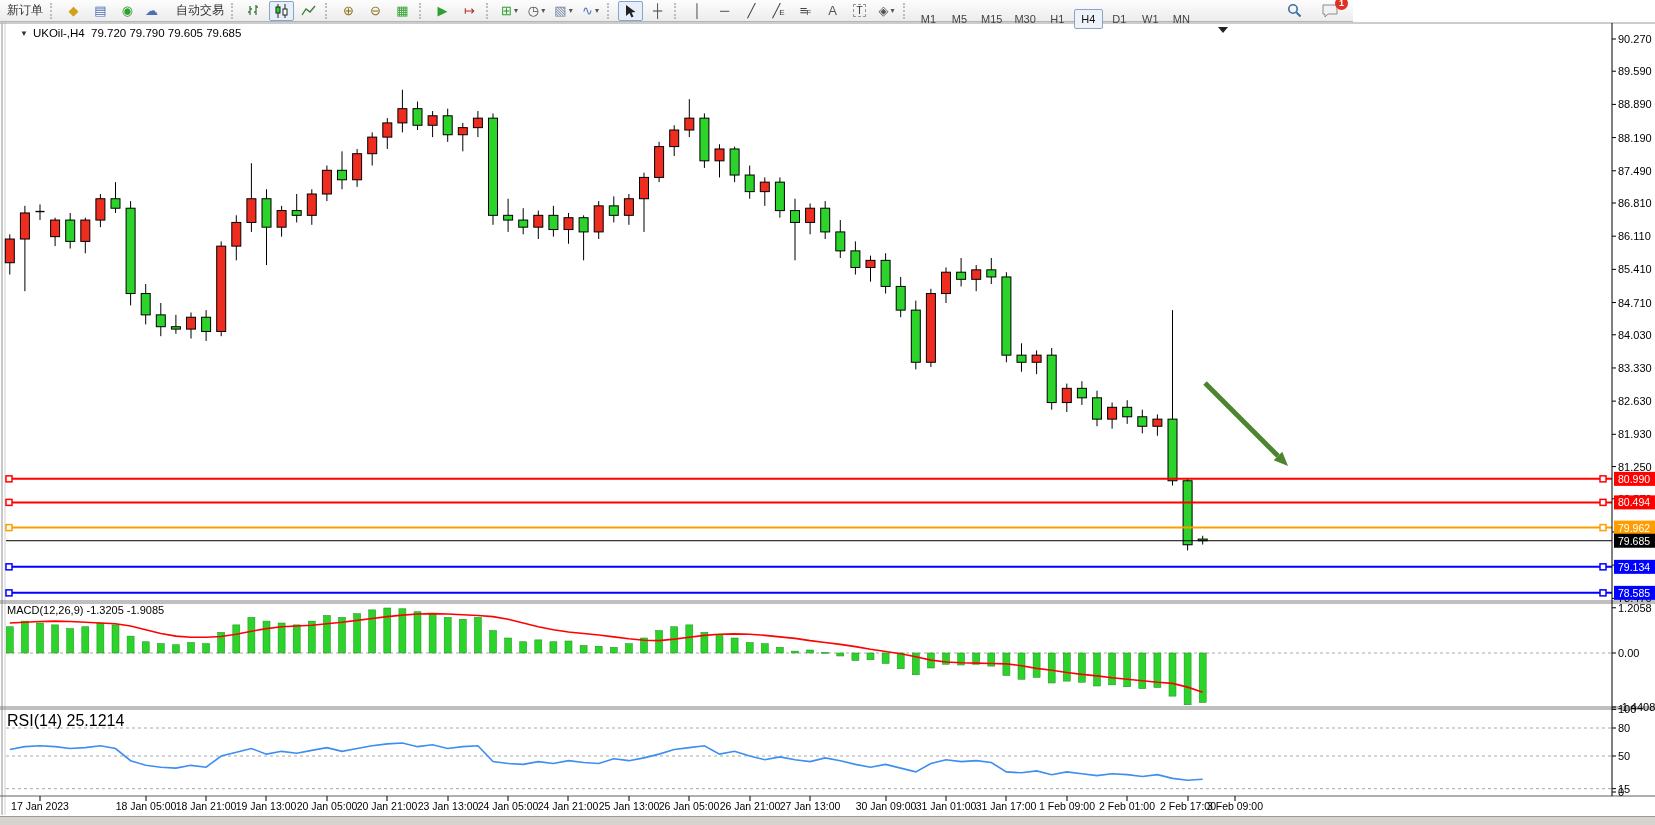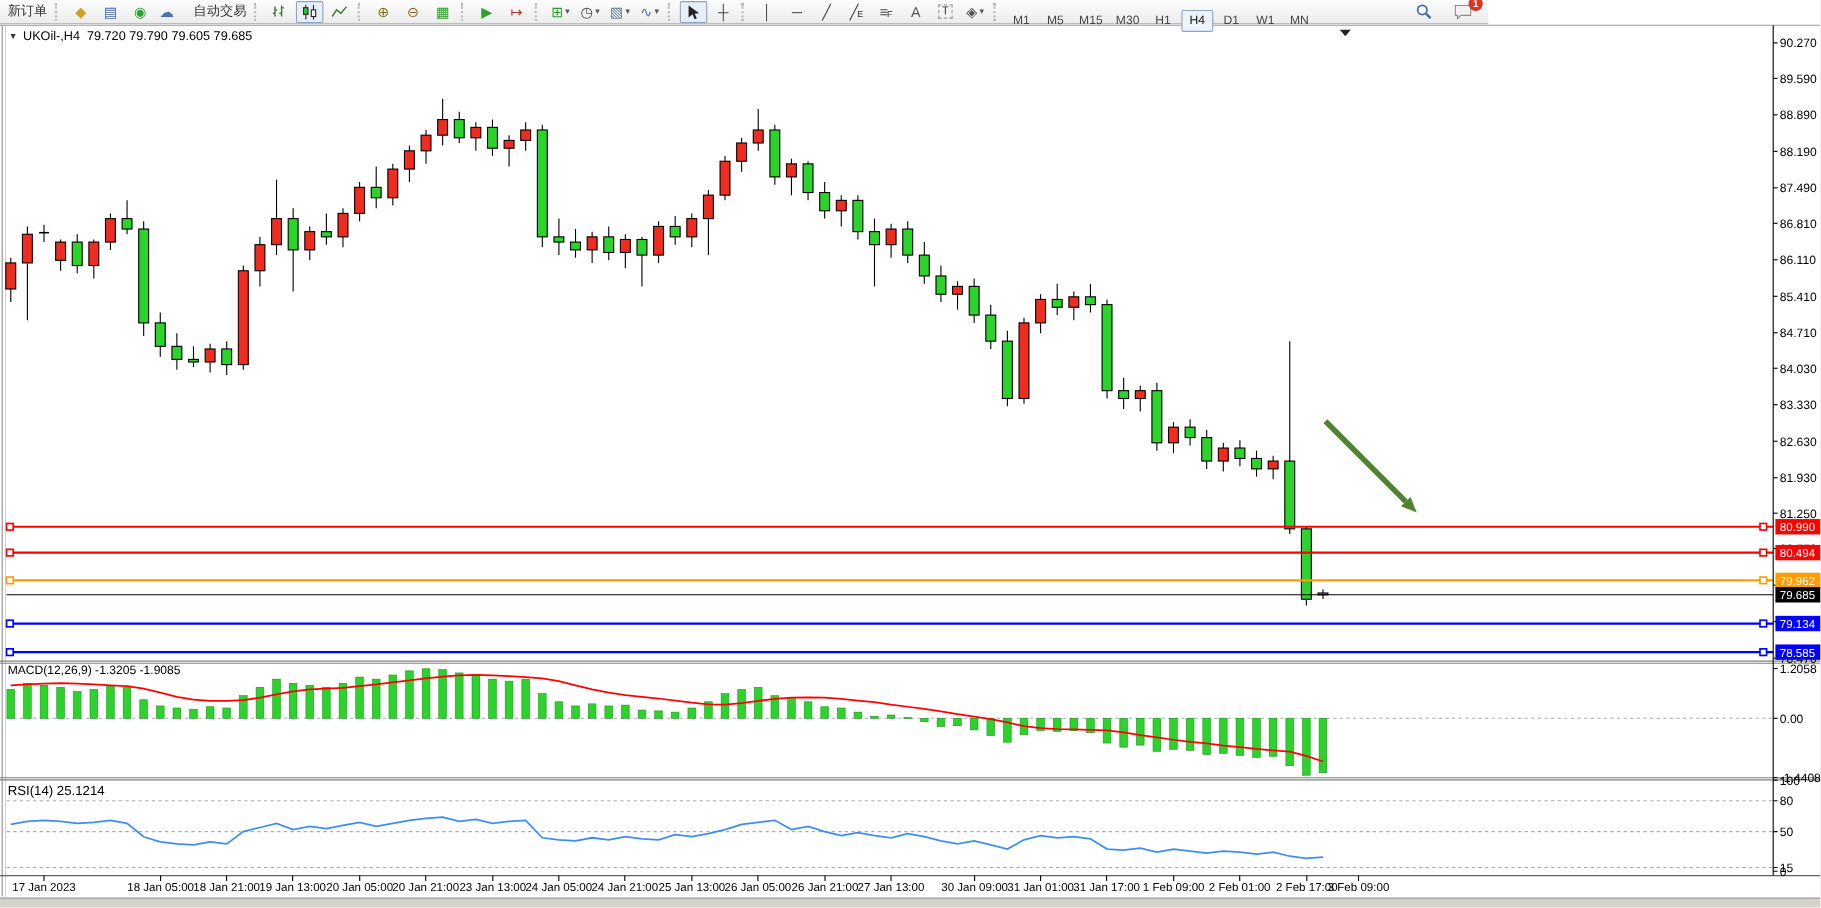--- a/index.html
+++ b/index.html
@@ -546,7 +546,7 @@
       <polygon points="1218,27 1228,27 1223,33" fill="#222"></polygon>
     </svg>
 
-  <div class="overlay" style="left:8px;top:27px;">
+  <div class="overlay" style="left:20px;top:27px;">
     <span class="tri">▼</span><span>UKOil-,H4</span>&nbsp;&nbsp;<span>79.720 79.790 79.605 79.685</span>
   </div>
 

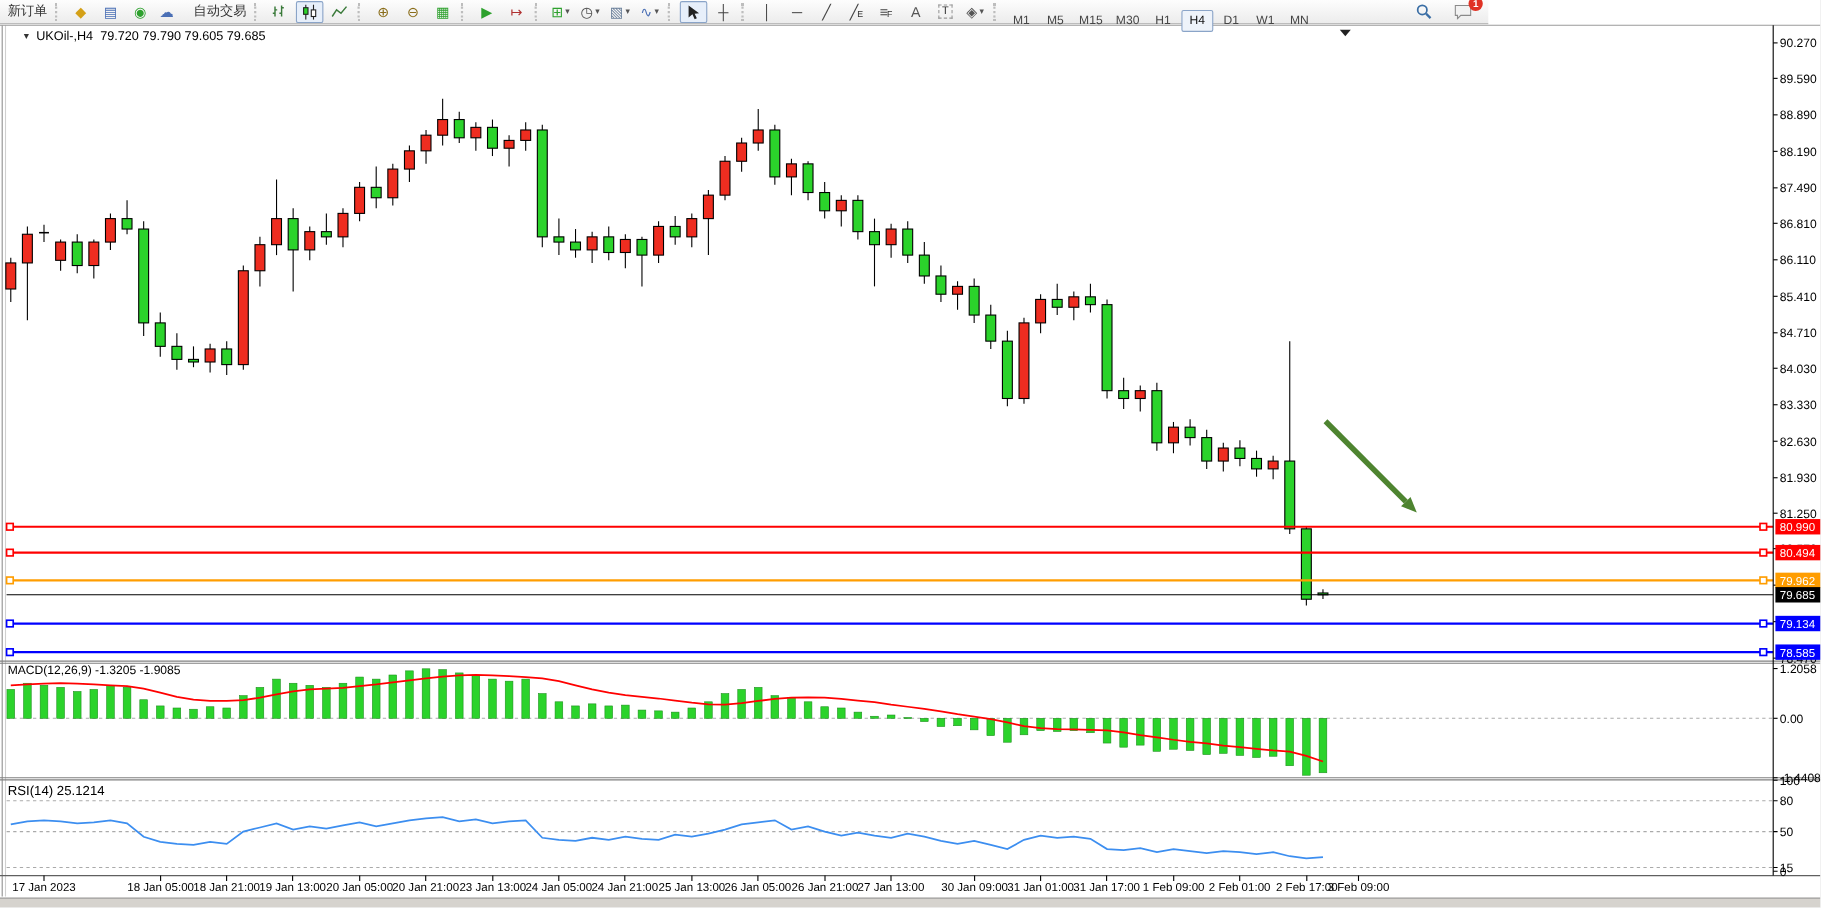--- a/index.html
+++ b/index.html
@@ -551,7 +551,7 @@
   </div>
 
   <div class="overlay" style="left:7px;top:604px;font-size:11px;">MACD(12,26,9) -1.3205 -1.9085</div>
-  <div class="overlay" style="left:7px;top:712px;font-size:12px;">RSI(14) 25.1214</div>
+  <div class="overlay" style="left:7px;top:712px;font-size:16px;">RSI(14) 25.1214</div>
 
   <div class="bottomstrip"></div>
 </div>

